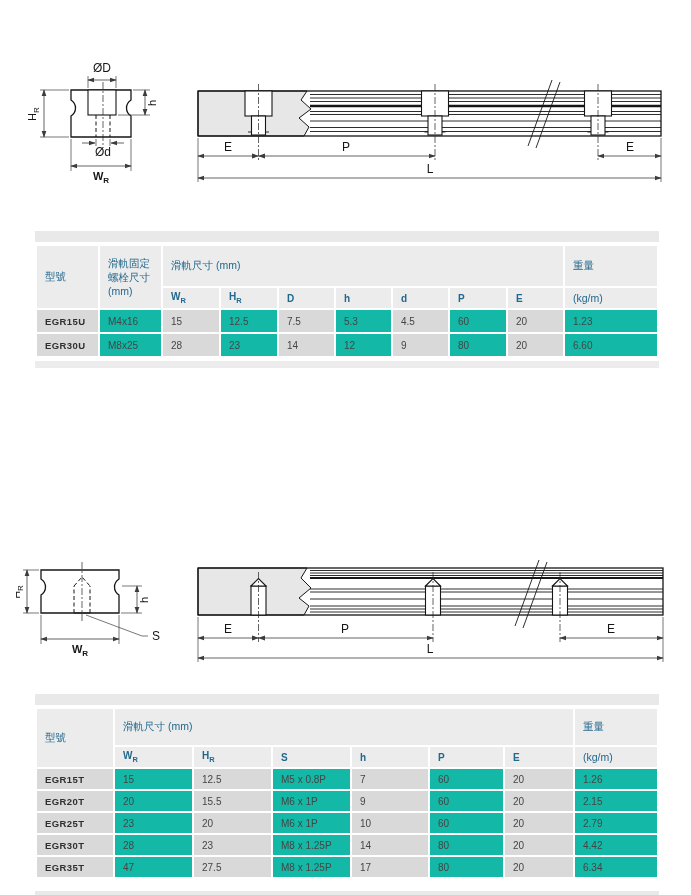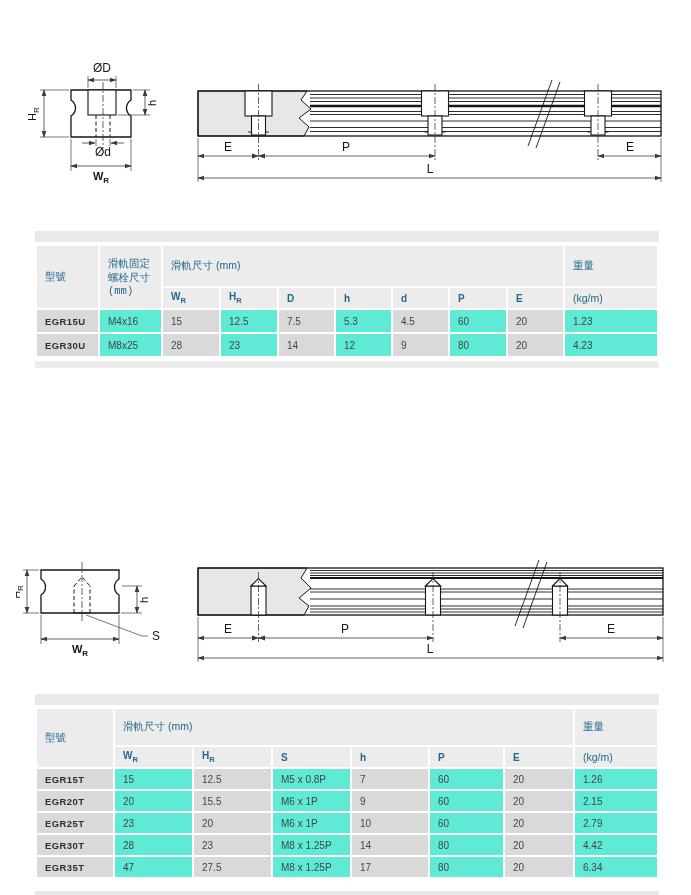--- a/index.html
+++ b/index.html
@@ -31,7 +31,7 @@
   .hc.subh{font-weight:700;font-size:10px;}
   .hc sub{font-size:7.5px;}
   .bl{display:block;line-height:14px;}
-  .bl.unit{font-family:Liberation Mono, monospace;}
+  .bl.unit{}
   #table1 tr.h1{height:40px;} #table1 tr.h2{height:20px;} #table1 tr.dr{height:22px;}
   #table2 tr.h1{height:36px;} #table2 tr.h2{height:20px;} #table2 tr.dr{height:20px;}
   .dc{font-size:10px;color:#454545;vertical-align:middle;padding:0 0 0 8px;}

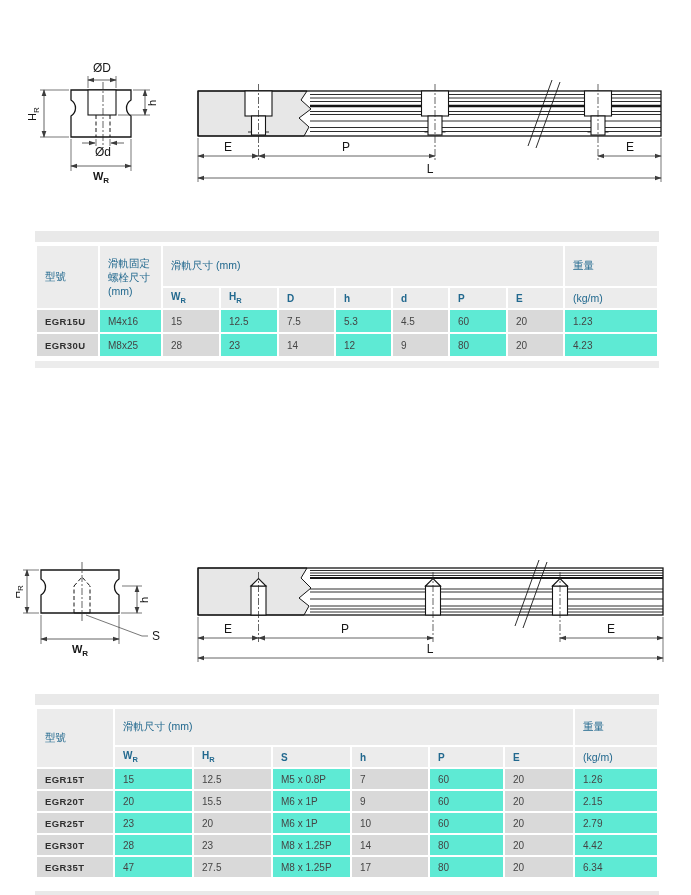--- a/index.html
+++ b/index.html
@@ -36,7 +36,7 @@
   #table2 tr.h1{height:36px;} #table2 tr.h2{height:20px;} #table2 tr.dr{height:20px;}
   .dc{font-size:10px;color:#454545;vertical-align:middle;padding:0 0 0 8px;}
   .dark{background:#d9d9d9;}
-  .light{background:#5eead4;}
+  .light{background:#14b8a6;}
   .model-c{font-weight:700;font-size:9.5px;color:#303030;letter-spacing:.4px;}
 </style>
 </head>

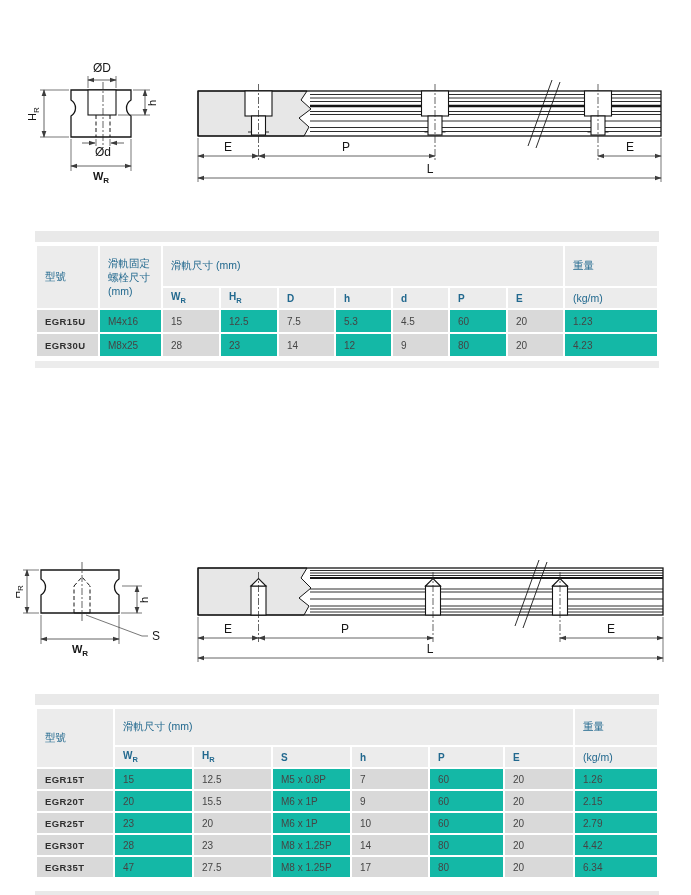--- a/index.html
+++ b/index.html
@@ -202,7 +202,7 @@
       <td class="dc dark">9</td>
       <td class="dc light">80</td>
       <td class="dc dark">20</td>
-      <td class="dc light">4.23</td>
+      <td class="dc light">6.60</td>
     </tr>
   </tbody>
     </table>

